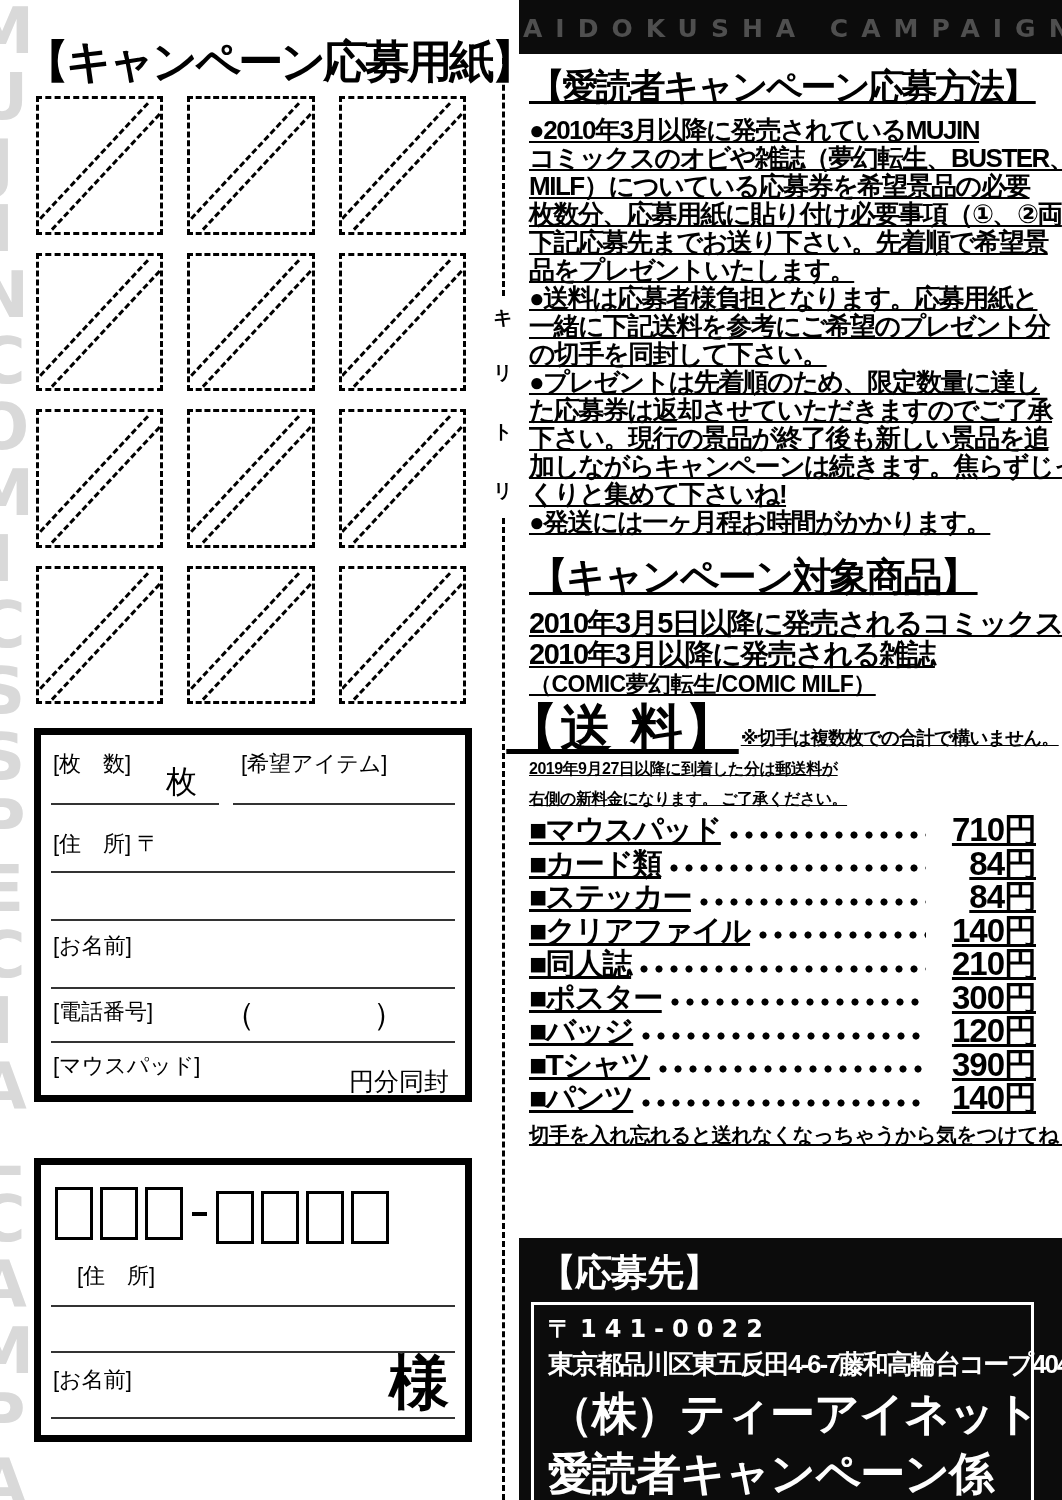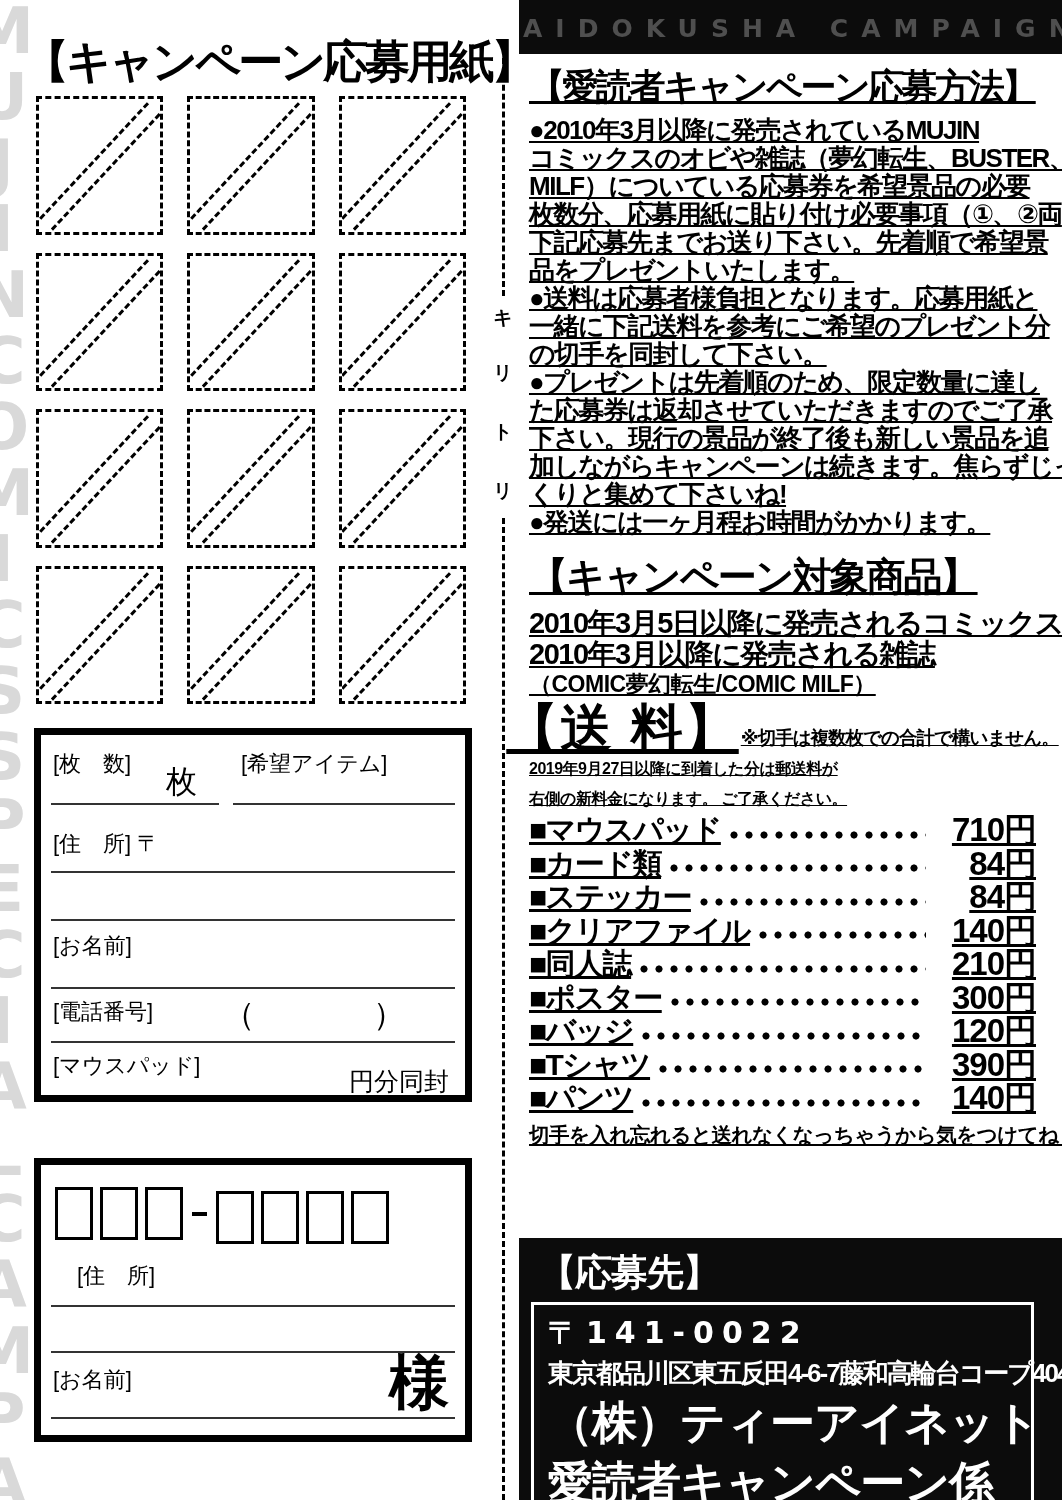--- a/index.html
+++ b/index.html
@@ -103,7 +103,7 @@
   }
   .d-title { font-size:37px; letter-spacing:-1px; margin:2px 0 4px 8px; white-space:nowrap; }
   .d-box { border:3px solid #fff; padding:8px 14px 6px 14px; }
-  .d-postal { font-size:30px; letter-spacing:8px; white-space:nowrap; font-family:"DejaVu Sans",sans-serif; }
+  .d-postal { font-size:24px; letter-spacing:8px; white-space:nowrap; font-family:"DejaVu Sans",sans-serif; }
   .d-addr { font-size:26px; letter-spacing:-2px; white-space:nowrap; margin-top:2px; }
   .d-company { font-size:45px; letter-spacing:-1px; white-space:nowrap; margin-top:2px; }
   .d-dept { font-size:45px; letter-spacing:-1px; white-space:nowrap; }

